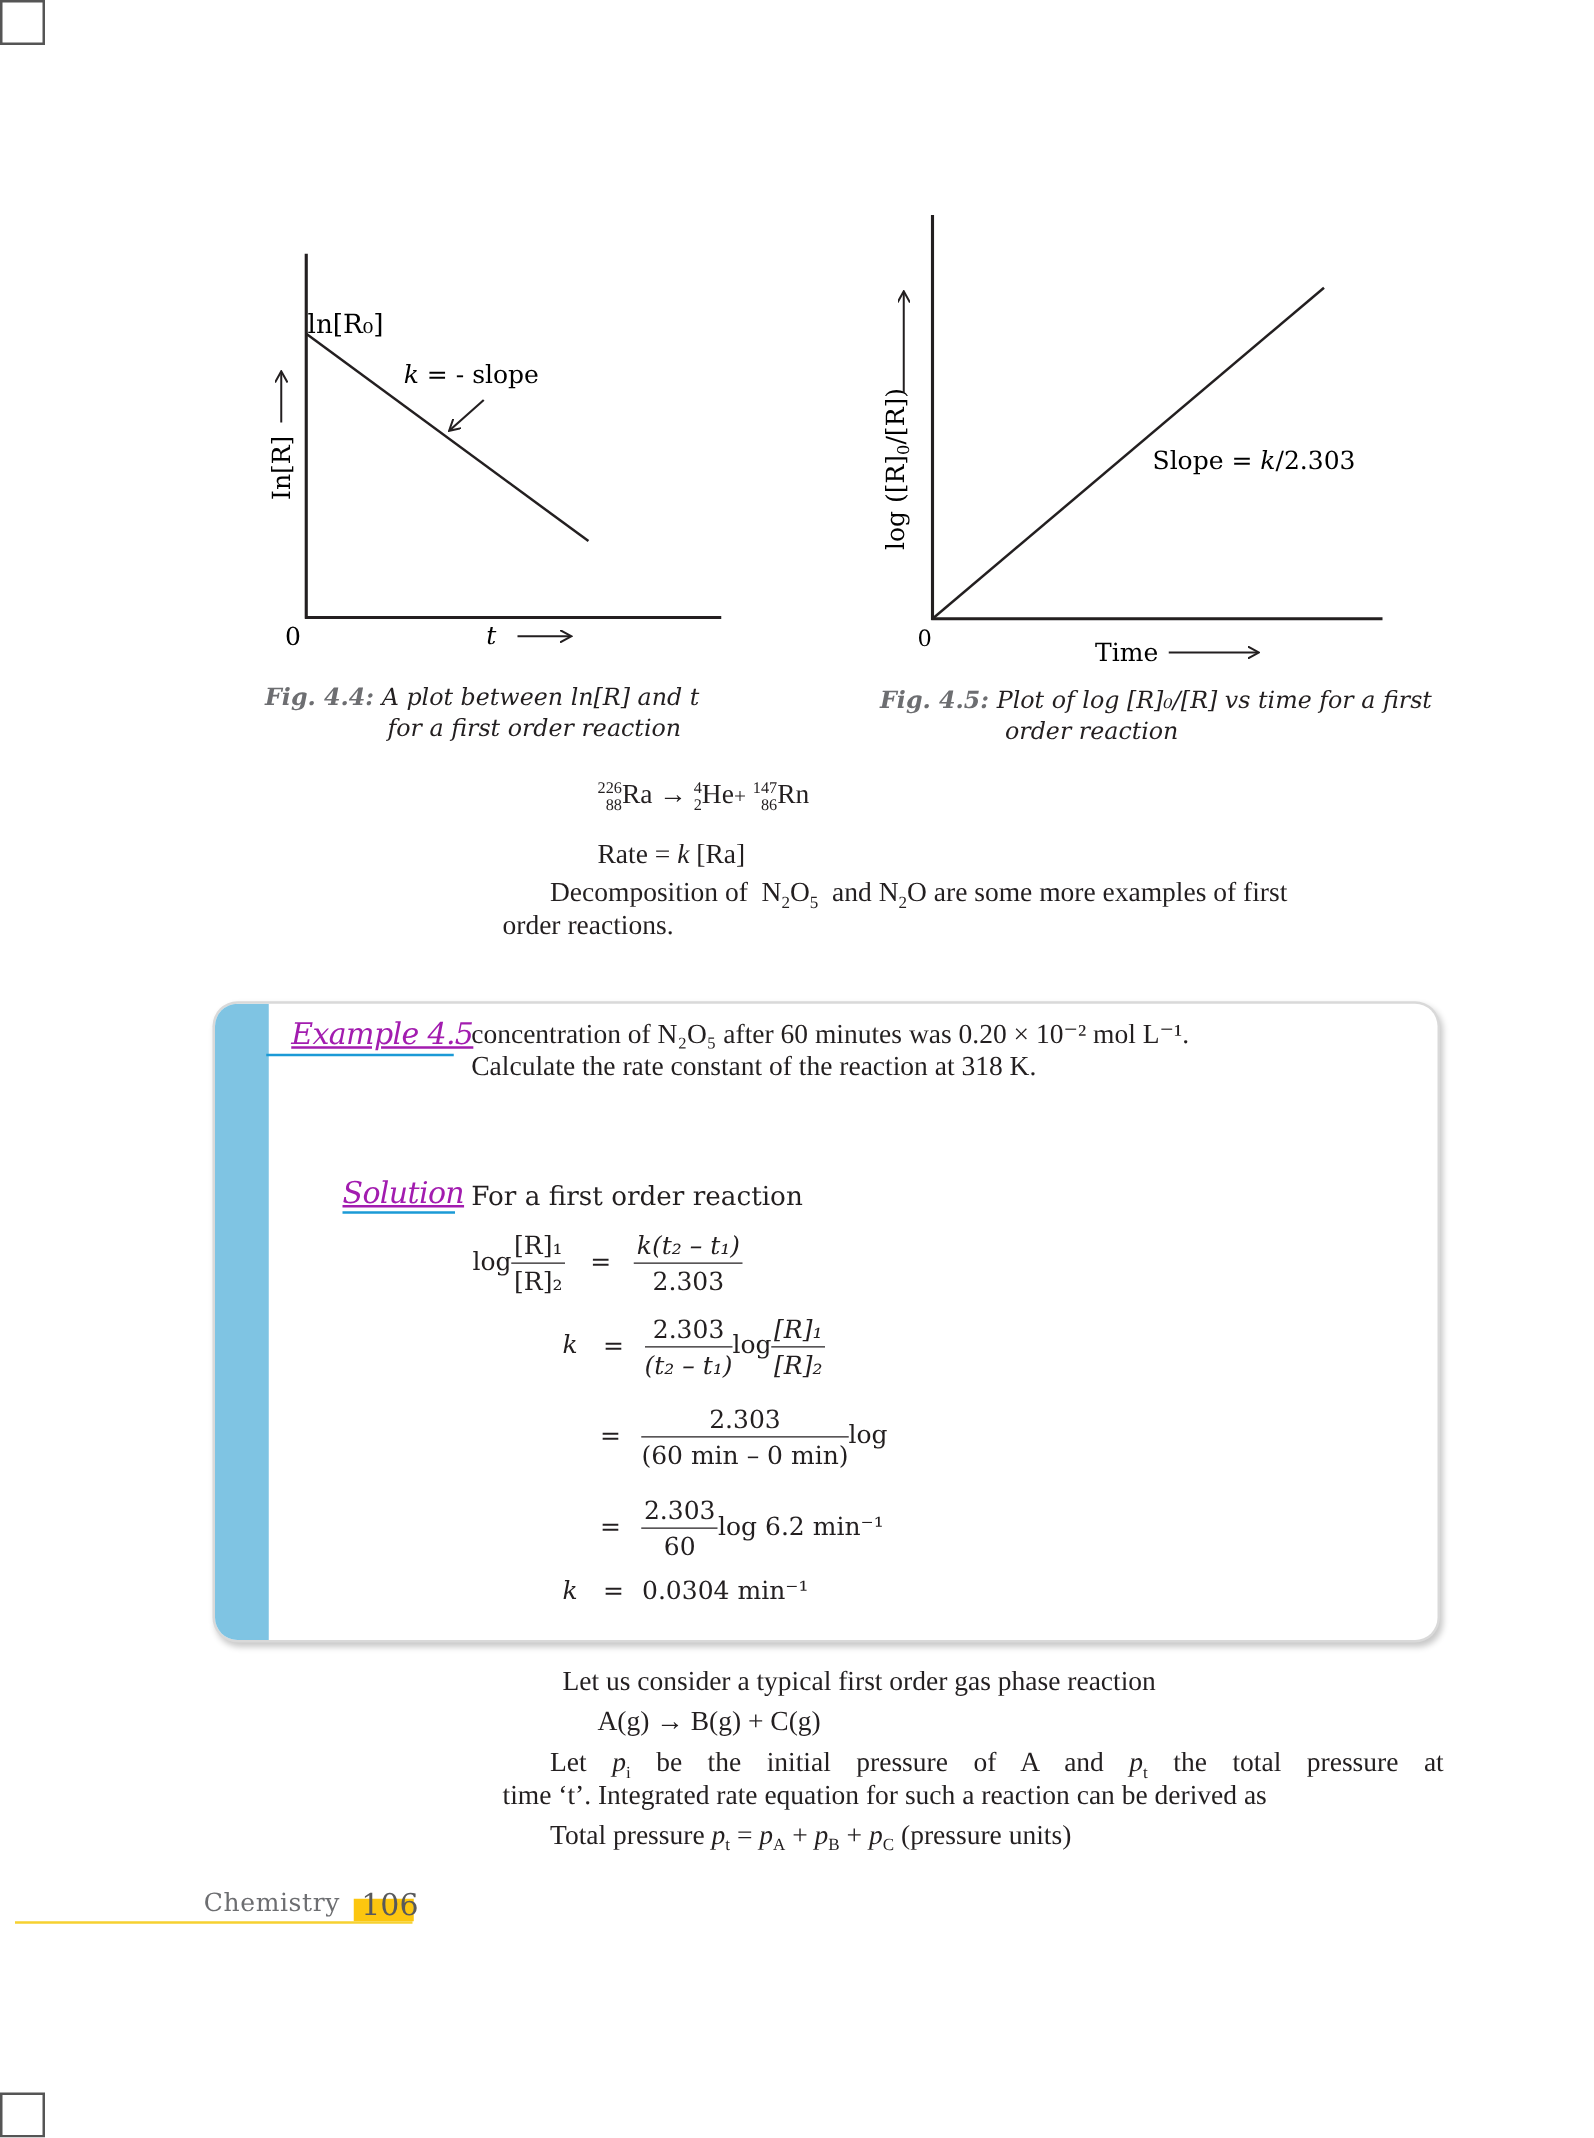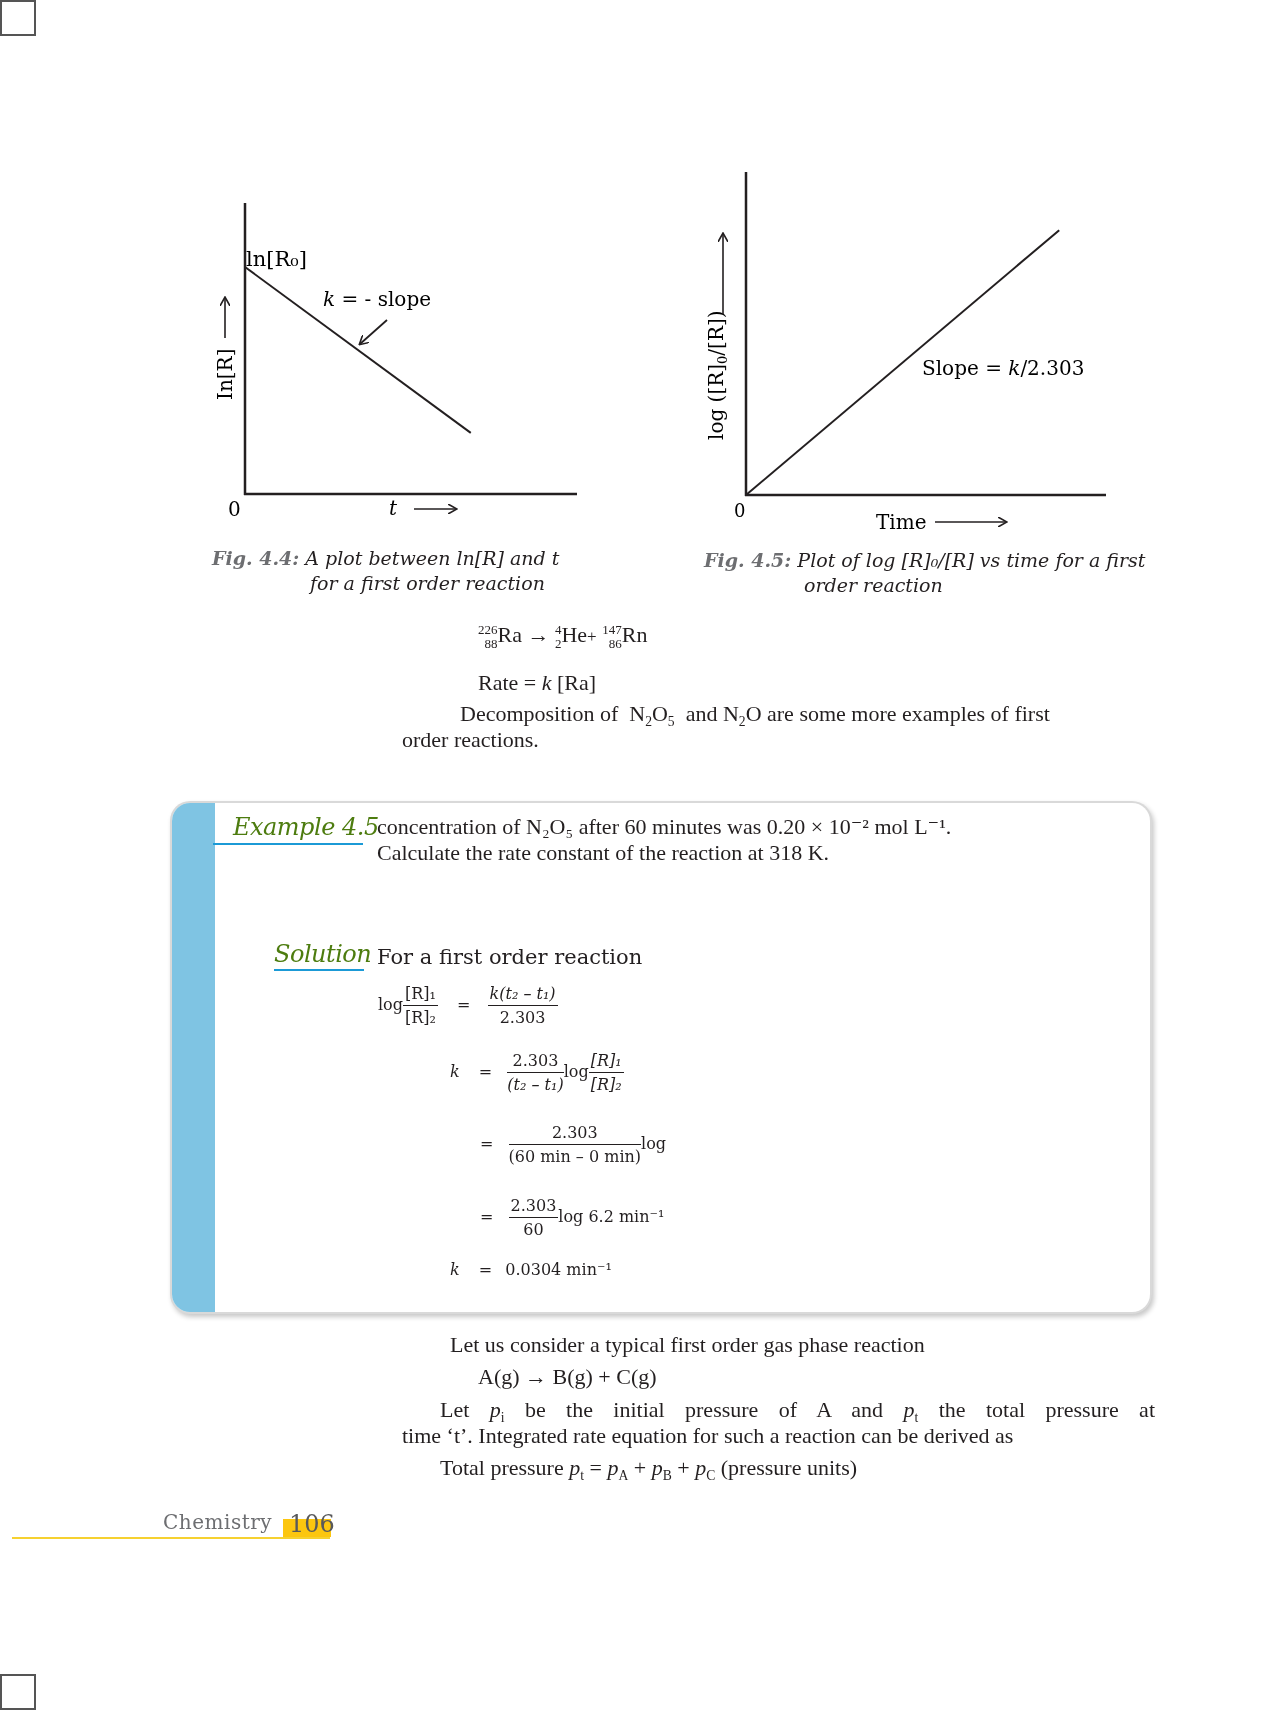--- a/index.html
+++ b/index.html
@@ -84,7 +84,7 @@
   <span>Rate =</span> <span class="it">k</span> <span>[Ra]</span>
 </div>
 
-<div class="abs serif" style="left:440px;top:700px;font-size:22px;line-height:27px;width:715px;margin-left:20px;">
+<div class="abs serif" style="left:440px;top:700px;font-size:22px;line-height:27px;width:715px;">
   <span>Decomposition of</span>&nbsp; <span>N</span><sub>2</sub><span>O</span><sub>5</sub>&nbsp; <span>and N</span><sub>2</sub><span>O are some more examples of first</span>
 </div>
 <div class="abs serif" style="left:402px;top:727px;font-size:22px;">order reactions.</div>

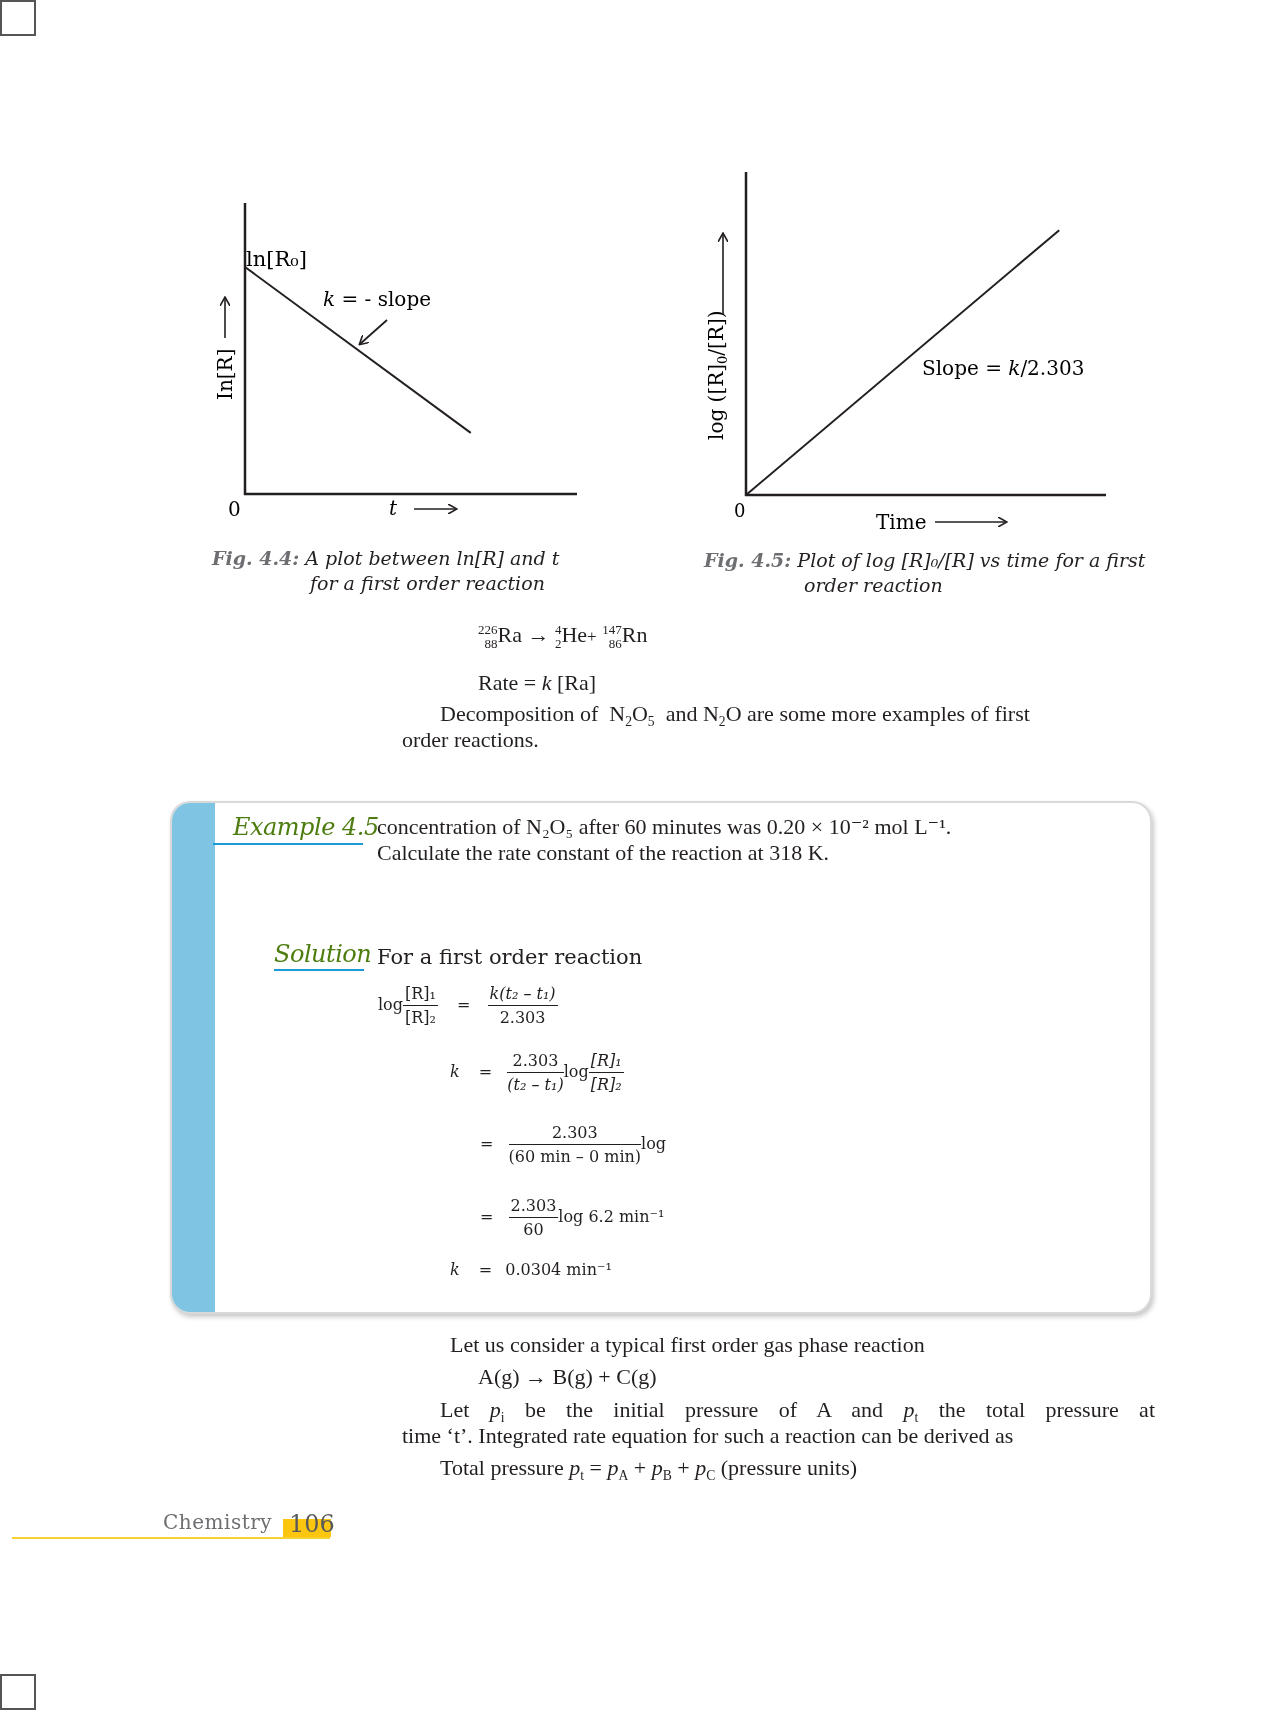--- a/index.html
+++ b/index.html
@@ -18,7 +18,7 @@
                  border-radius:18px; background:#fff;
                  box-shadow: 0 0 0 2px #d9d9d9, 2px 3px 5px 2px #c8c8c8; overflow:hidden; }
   .example-strip { position:absolute; left:0; top:0; width:43px; height:100%; background:#7fc4e3; }
-  .ex-title { position:absolute; font-family:"DejaVu Serif", serif; font-style:italic; color:#4d7c0f; font-size:24px; letter-spacing:-0.5px; }
+  .ex-title { position:absolute; font-family:"DejaVu Serif", serif; font-style:italic; color:#a21caf; font-size:24px; letter-spacing:-0.5px;text-decoration:underline; }
   .ex-rule { position:absolute; height:2px; background:#1b9ad6; }
   .math { font-family:"DejaVu Serif", serif; font-size:16px; position:absolute; white-space:nowrap; }
   .frac { display:inline-block; vertical-align:middle; text-align:center; }

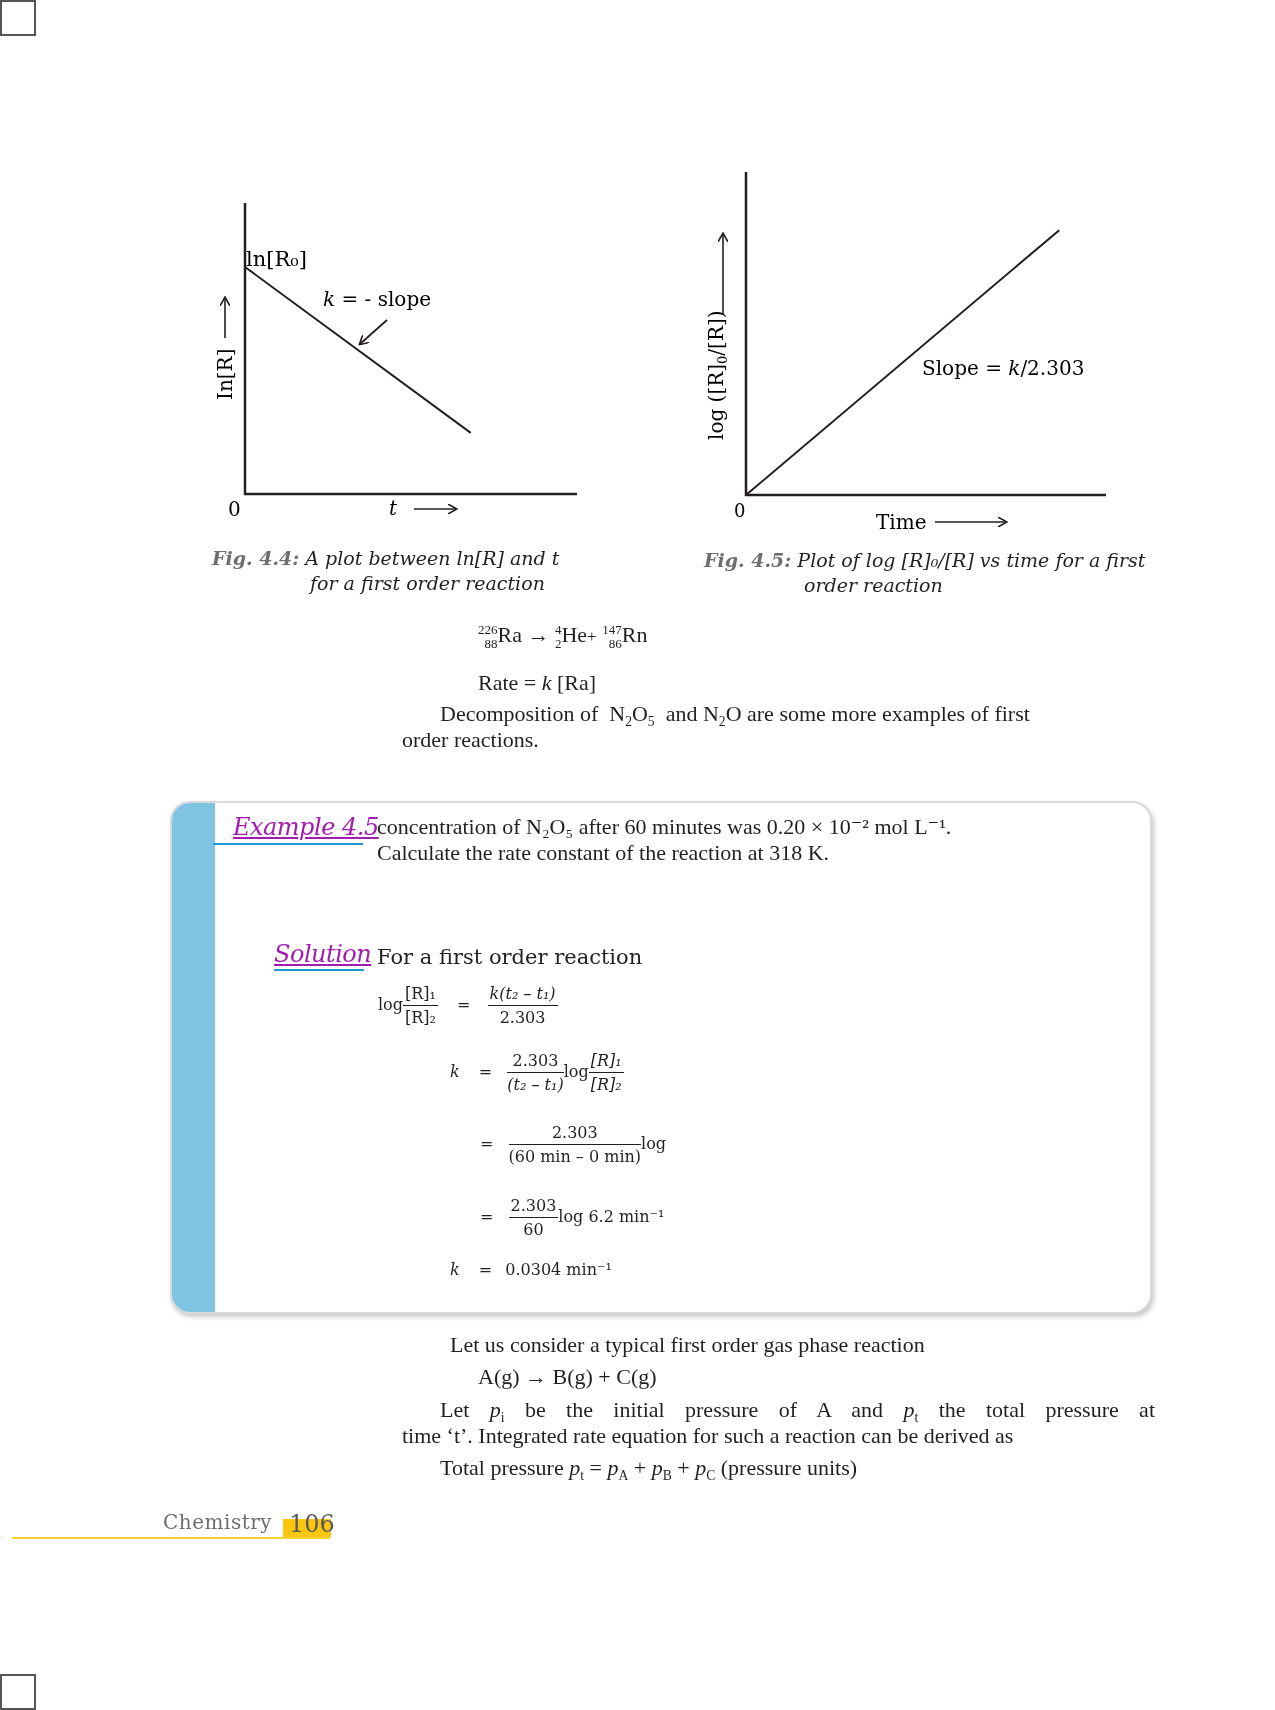--- a/index.html
+++ b/index.html
@@ -20,7 +20,7 @@
   .example-strip { position:absolute; left:0; top:0; width:43px; height:100%; background:#7fc4e3; }
   .ex-title { position:absolute; font-family:"DejaVu Serif", serif; font-style:italic; color:#a21caf; font-size:24px; letter-spacing:-0.5px;text-decoration:underline; }
   .ex-rule { position:absolute; height:2px; background:#1b9ad6; }
-  .math { font-family:"DejaVu Serif", serif; font-size:16px; position:absolute; white-space:nowrap; }
+  .math { font-family:"DejaVu Serif", serif; font-size:20px; position:absolute; white-space:nowrap; }
   .frac { display:inline-block; vertical-align:middle; text-align:center; }
   .frac .num { display:block; padding:0 2px 2px 2px; border-bottom:1.5px solid #231f20; }
   .frac .den { display:block; padding-top:2px; }

